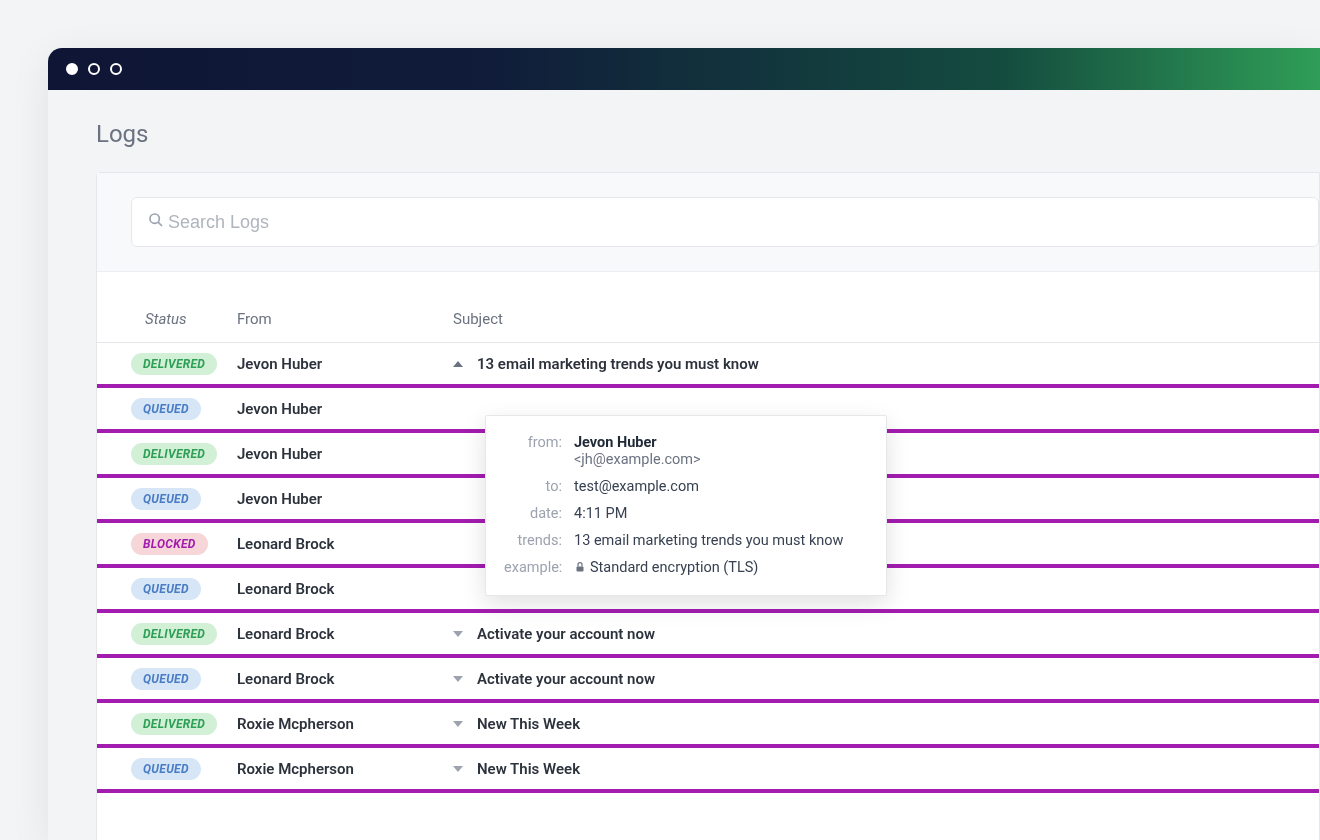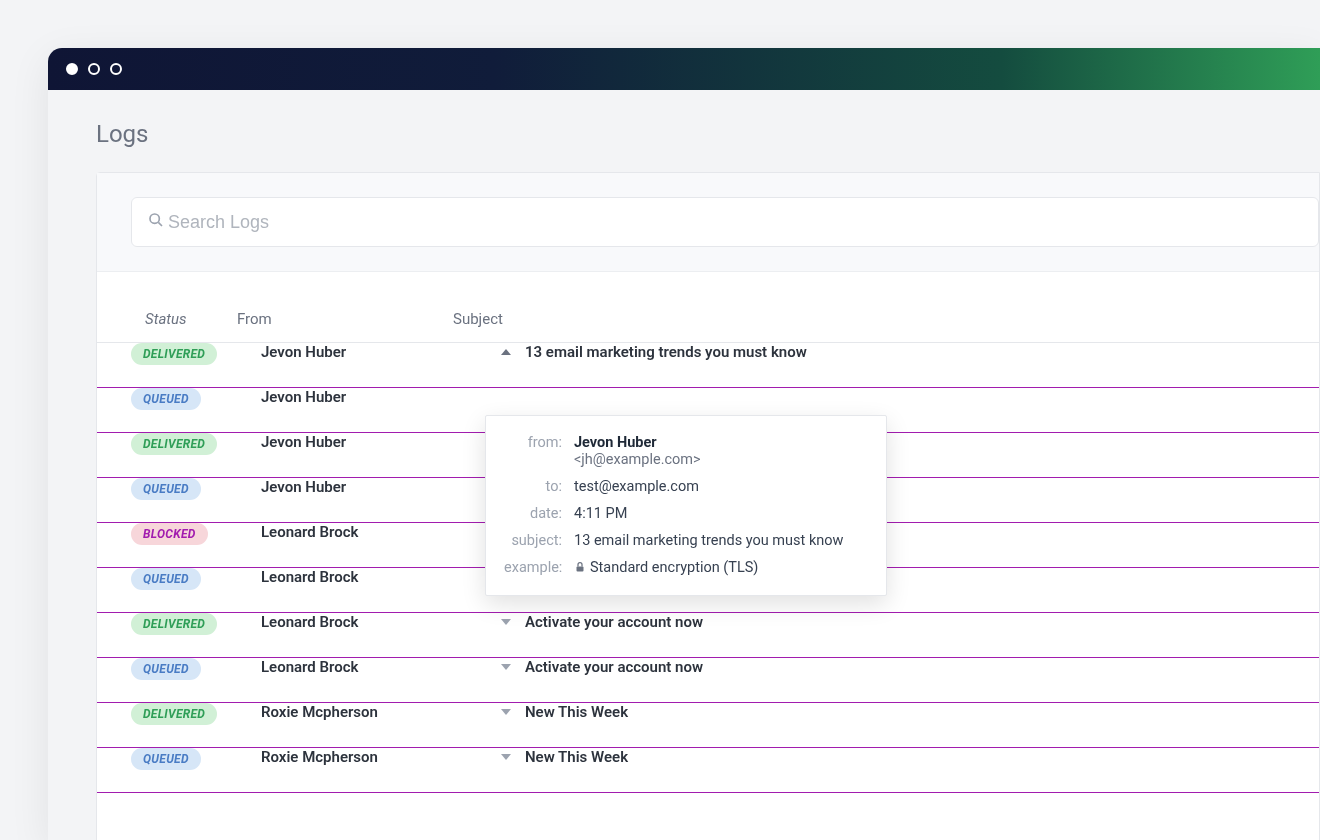--- a/index.html
+++ b/index.html
@@ -97,11 +97,11 @@
   .col-subject{ flex: 1; padding-left: 6px; }
   .row {
     display: flex;
+    align-items: center;
     height: 45px;
-    border-bottom: 1px solid #a21caf;
+    border-bottom: 4px solid #a21caf;
     font-size: 15px;
     color: #1f2937;
-    gap: 24px;
   }
   .row .col-status { padding-left: 34px; }
   .row .col-from { font-weight: 600; color: #2d333d; }

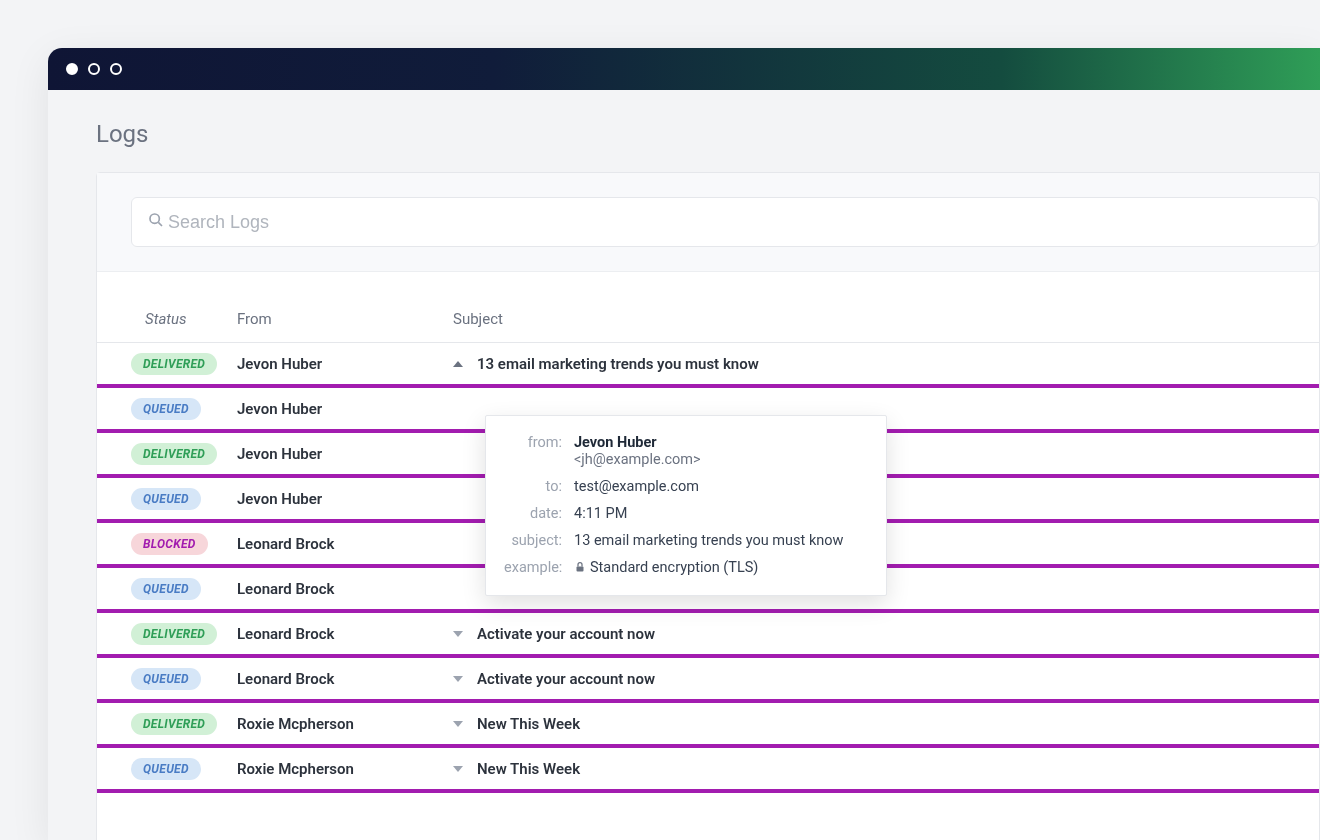--- a/index.html
+++ b/index.html
@@ -306,7 +306,7 @@
             <div class="pop-val">4:11 PM</div>
           </div>
           <div class="pop-row">
-            <div class="pop-label">subject:</div>
+            <div class="pop-label">trends:</div>
             <div class="pop-val">13 email marketing trends you must know</div>
           </div>
           <div class="pop-row">

